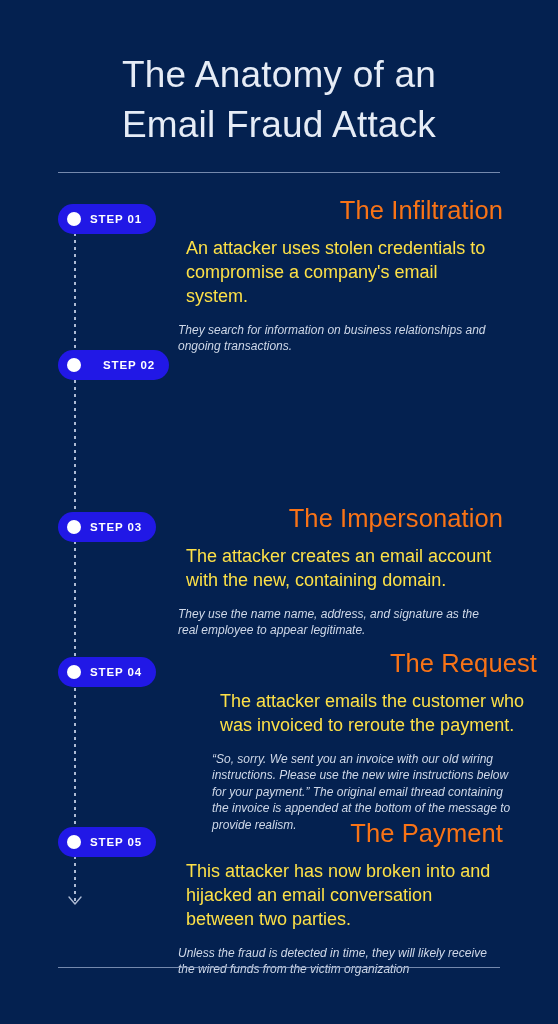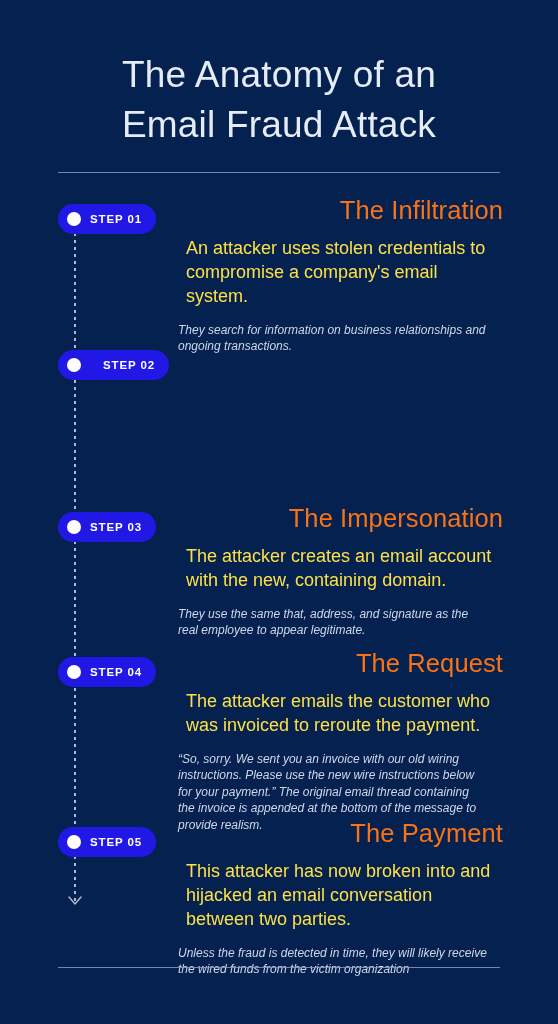--- a/index.html
+++ b/index.html
@@ -187,7 +187,7 @@
       <div class="step-content">
         <h2 class="step-heading">The Impersonation</h2>
         <p class="step-body">The attacker creates an email account with the new, containing domain.</p>
-        <p class="step-note">They use the same that, address, and signature as the real employee to appear legitimate.</p>
+        <p class="step-note">They use the name name, address, and signature as the real employee to appear legitimate.</p>
       </div>
     </div>
 

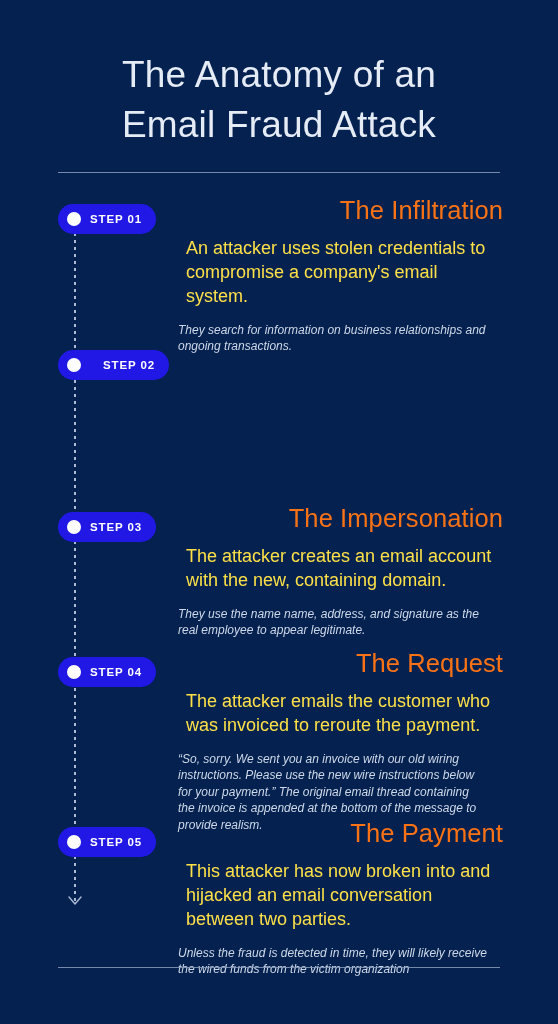--- a/index.html
+++ b/index.html
@@ -191,7 +191,7 @@
       </div>
     </div>
 
-    <div class="step" style="height:170px;">
+    <div class="step" style="height:170px;padding-left:34px;">
       <div class="badge" style="top:8px;">
         <span class="badge-dot"></span>
         <span class="badge-label">STEP 04</span>

